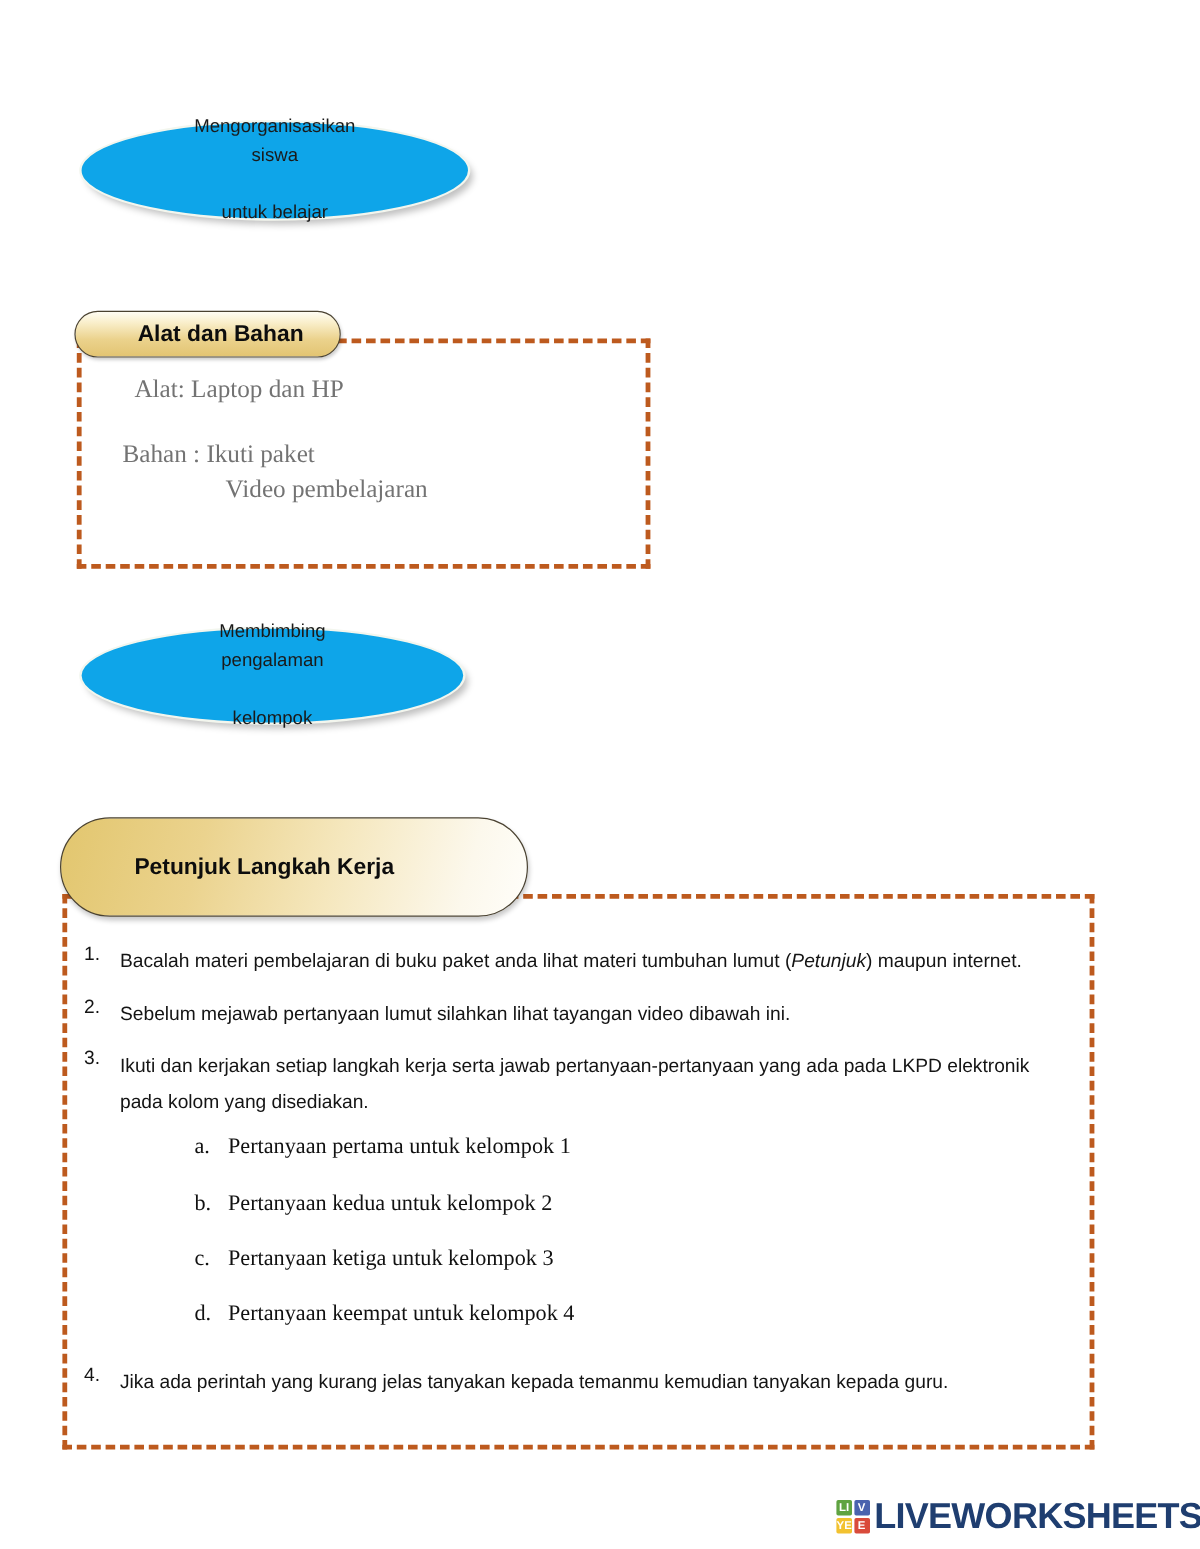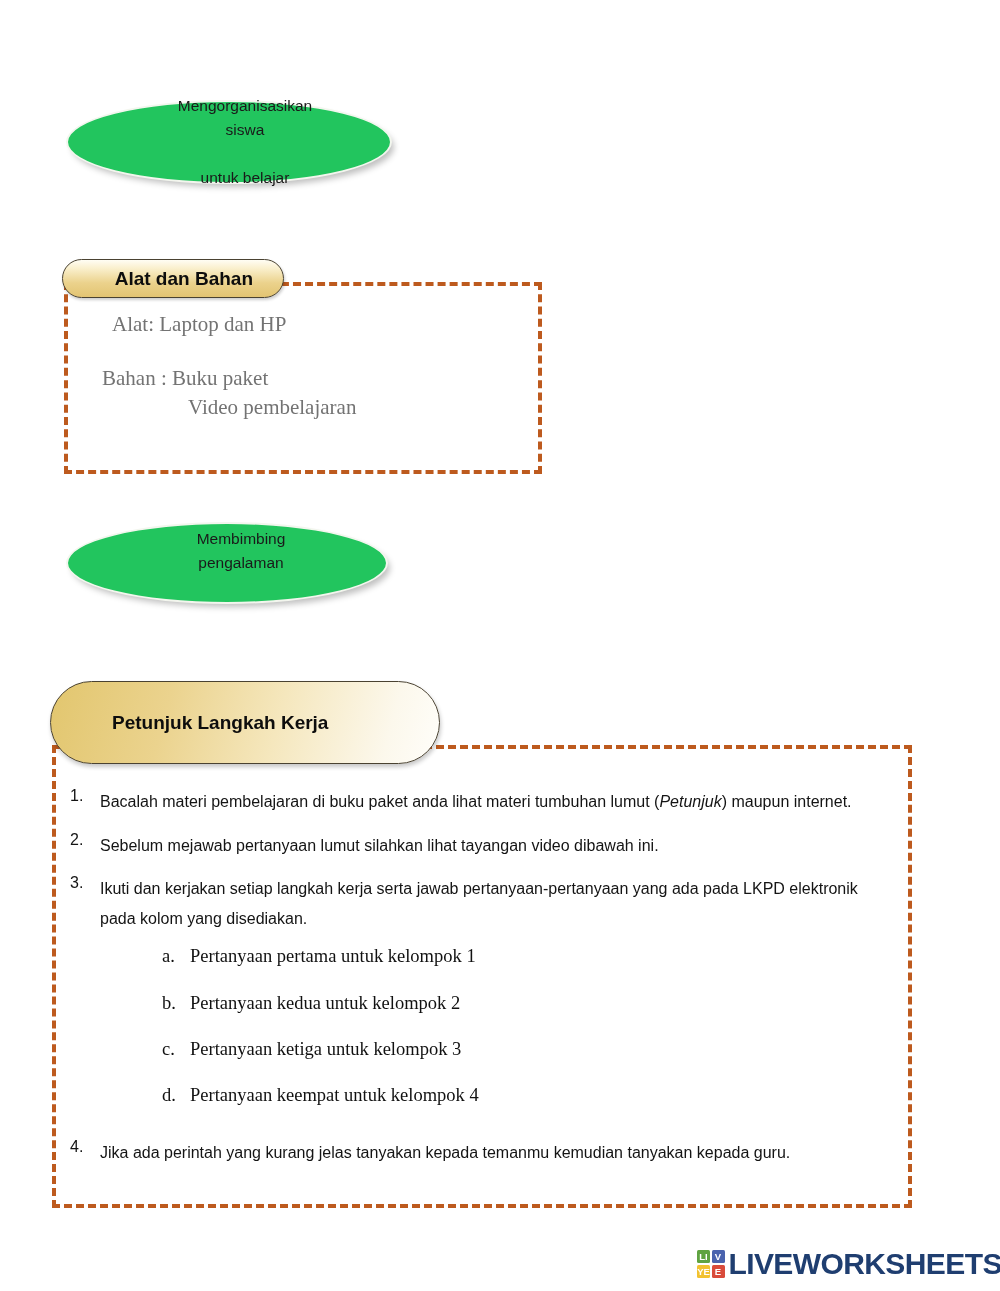--- a/index.html
+++ b/index.html
@@ -27,10 +27,10 @@
     position: absolute;
     display: flex;
     align-items: center;
-    justify-content: flex-end;
+    justify-content: center;
     text-align: center;
     border-radius: 50%;
-    background: #22c55e;
+    background: #0ea5e9;
     color: #1a1a1a;
     font-size: 15.5px;
     line-height: 1.55;

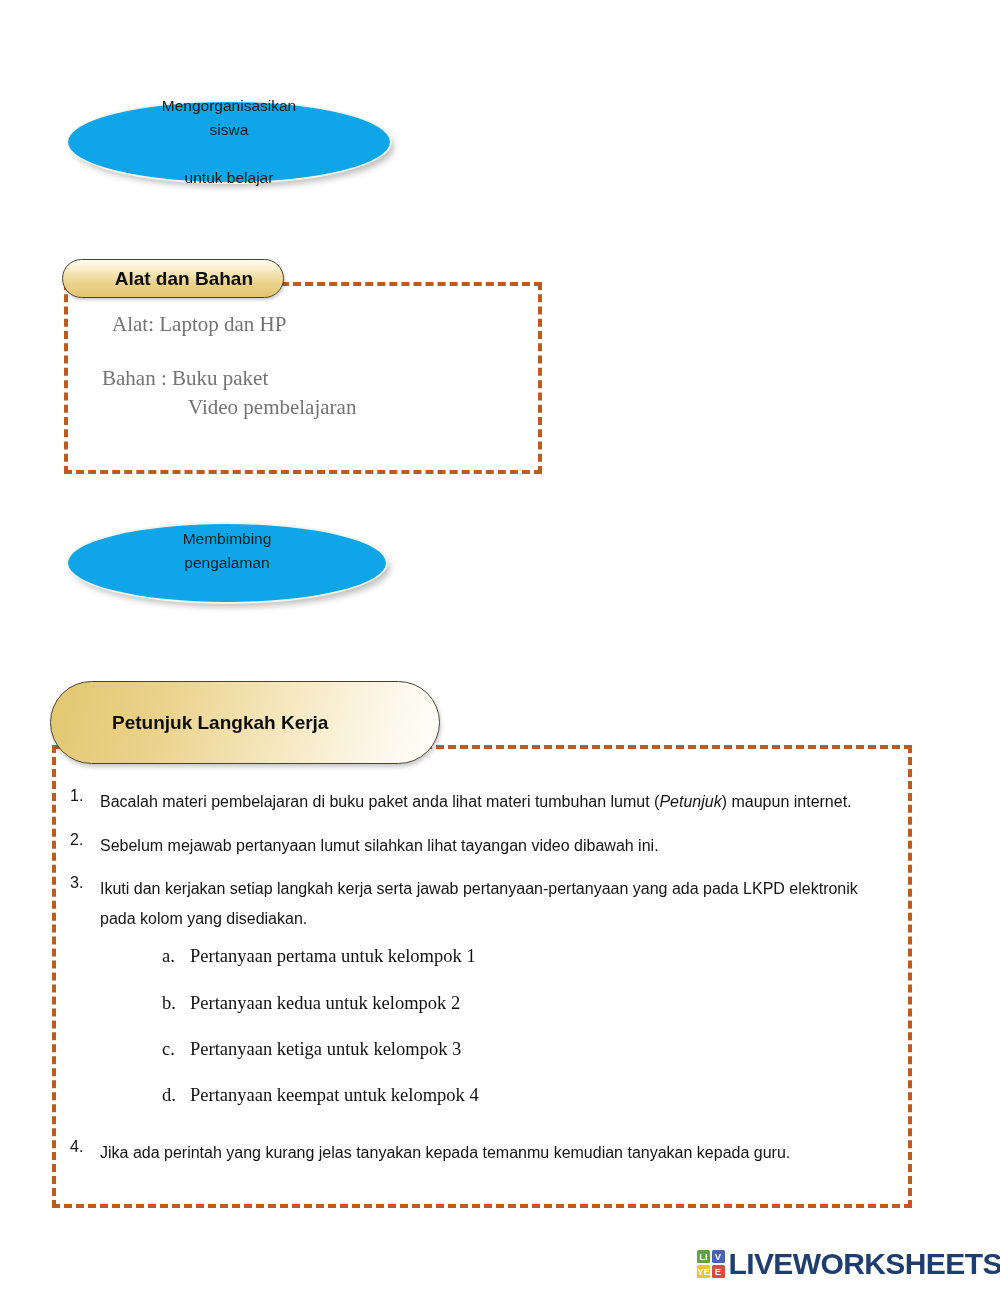--- a/index.html
+++ b/index.html
@@ -235,7 +235,7 @@
 
   <div class="tools-body">
     <p class="line-alat">Alat: Laptop dan HP</p>
-    <p class="line-bahan">Bahan : Buku paket</p>
+    <p class="line-bahan">Bahan : Ikuti paket</p>
     <p class="line-bahan-2">Video pembelajaran</p>
   </div>
 

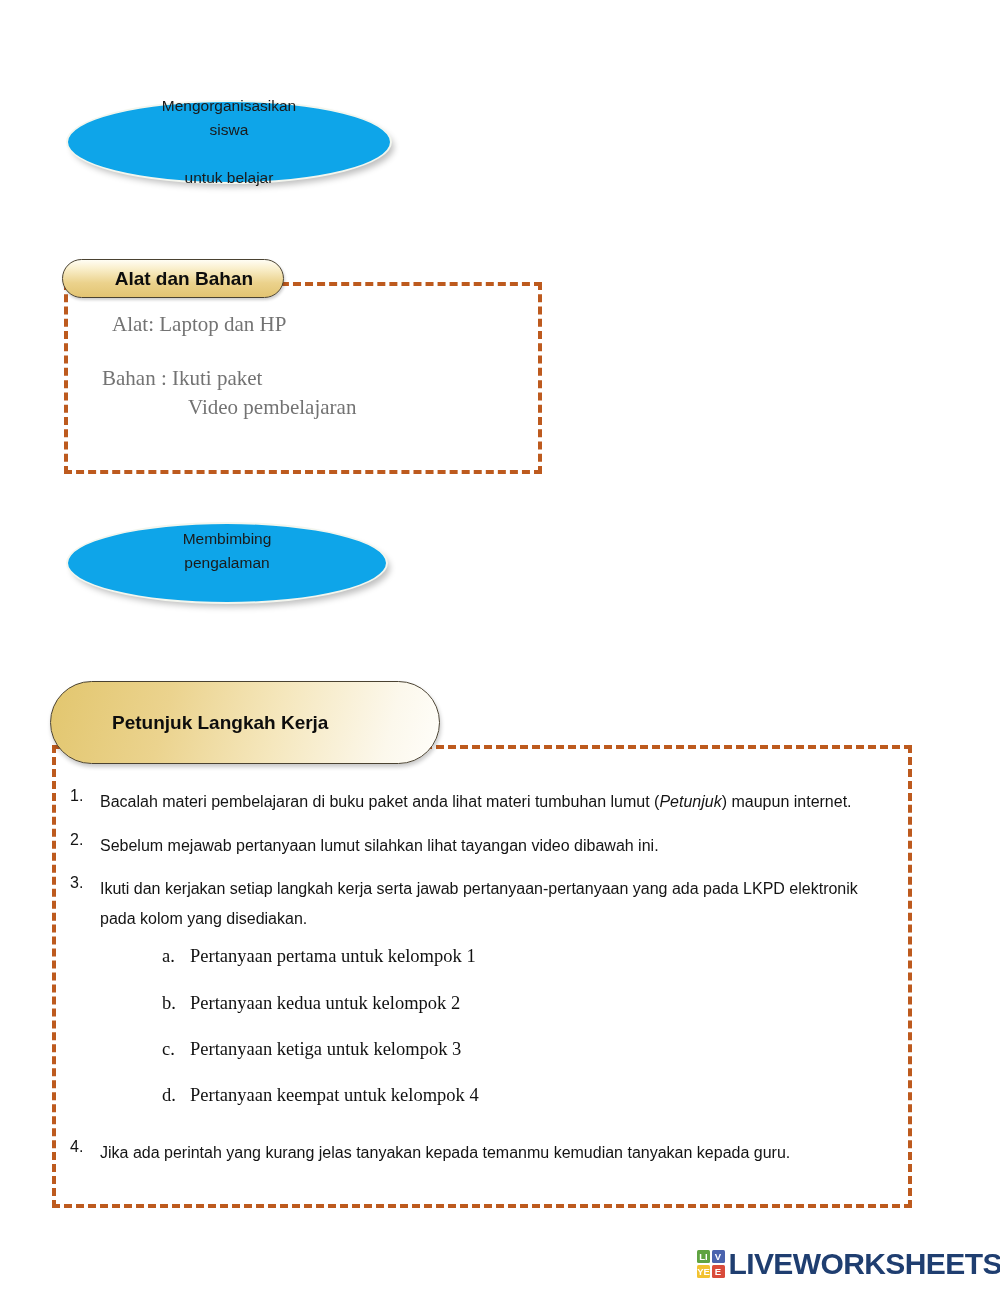--- a/index.html
+++ b/index.html
@@ -242,6 +242,7 @@
   <div class="ellipse-cue" id="cue-guide">
     <span>
       <span>Membimbing pengalaman</span><br>
+      <span>kelompok</span>
     </span>
   </div>
 

